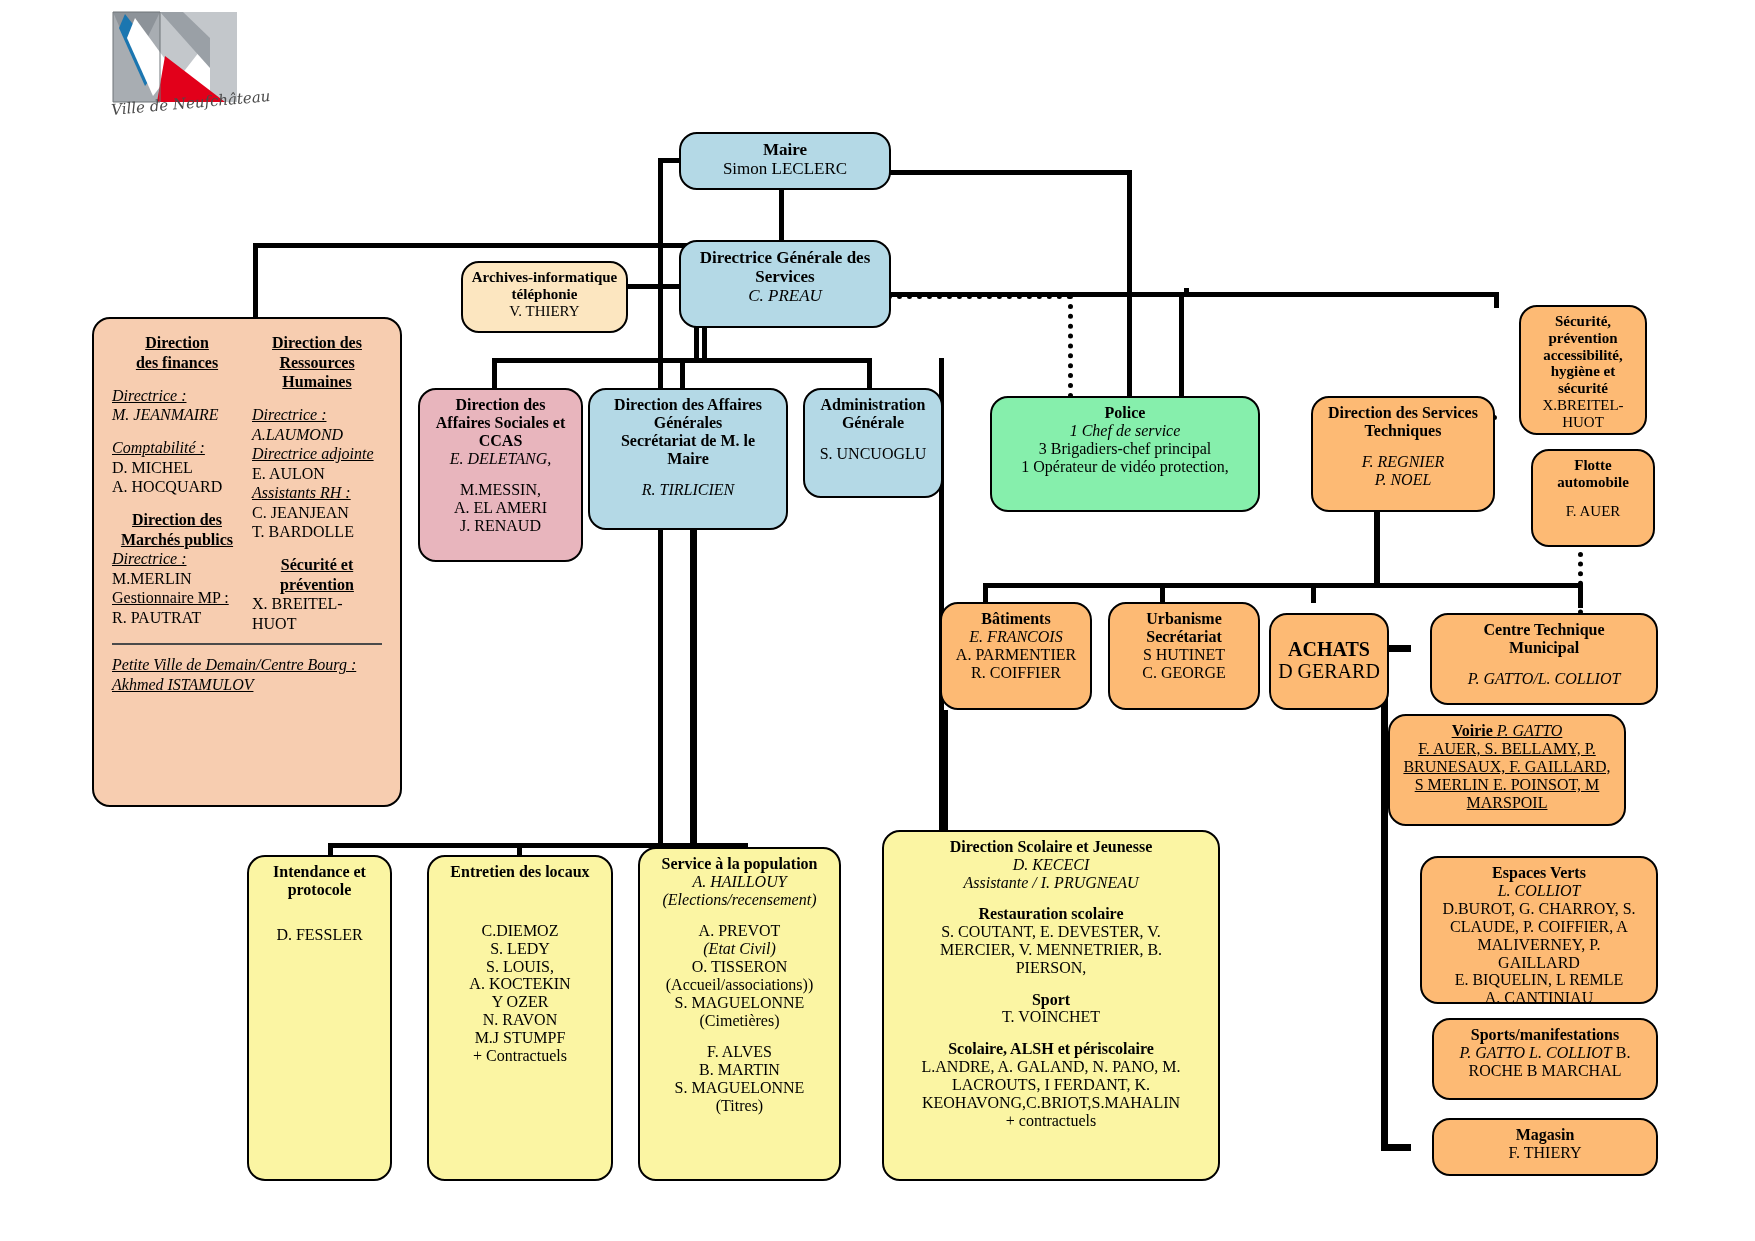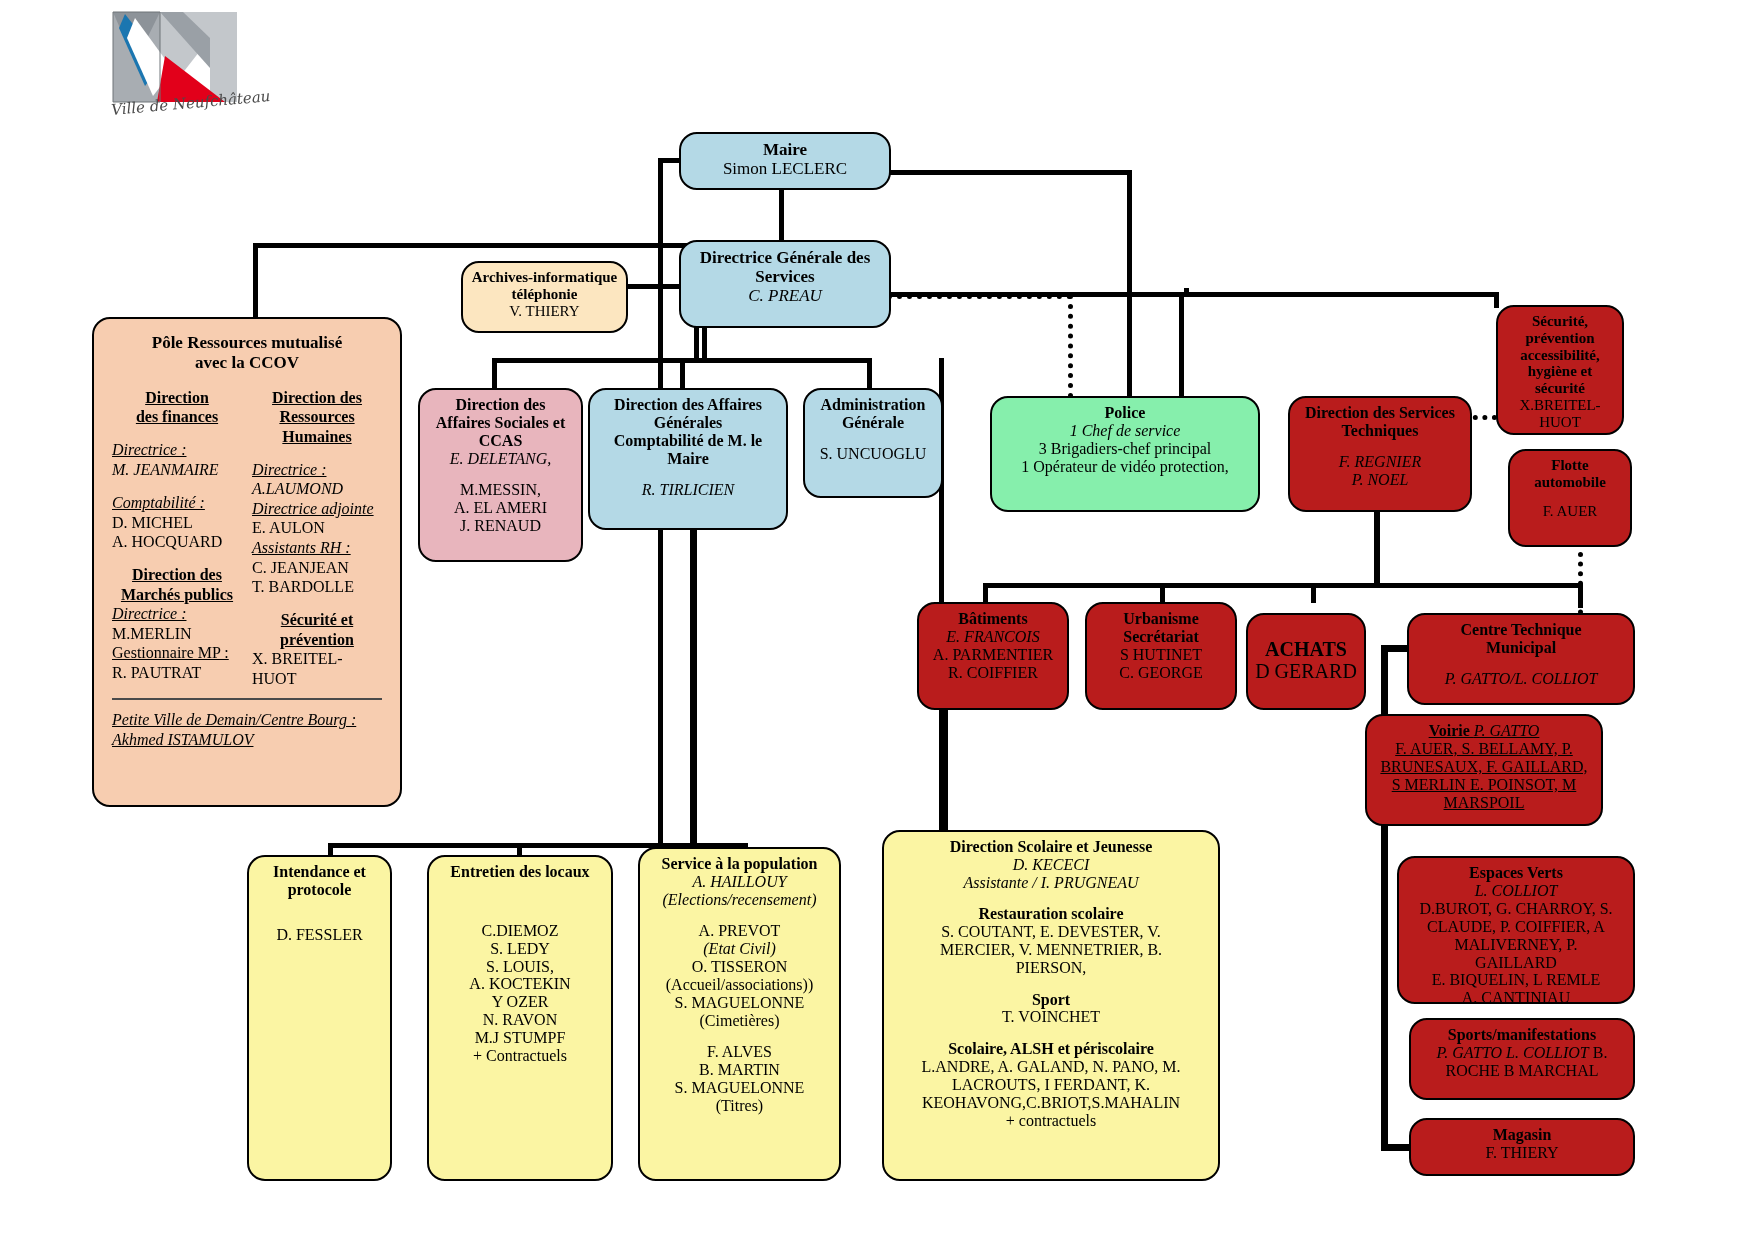--- a/index.html
+++ b/index.html
@@ -52,7 +52,7 @@
   .peach  { background: #f7cdb0; }
   .pink   { background: #e8b5bd; }
   .gray   { background: #86efac; }
-  .green  { background: #b91c1c; }
+  .green  { background: #fdba74; margin-left: 23px; }
   .yellow { background: #fbf5a3; }
 
   .t-b { font-weight: bold; }

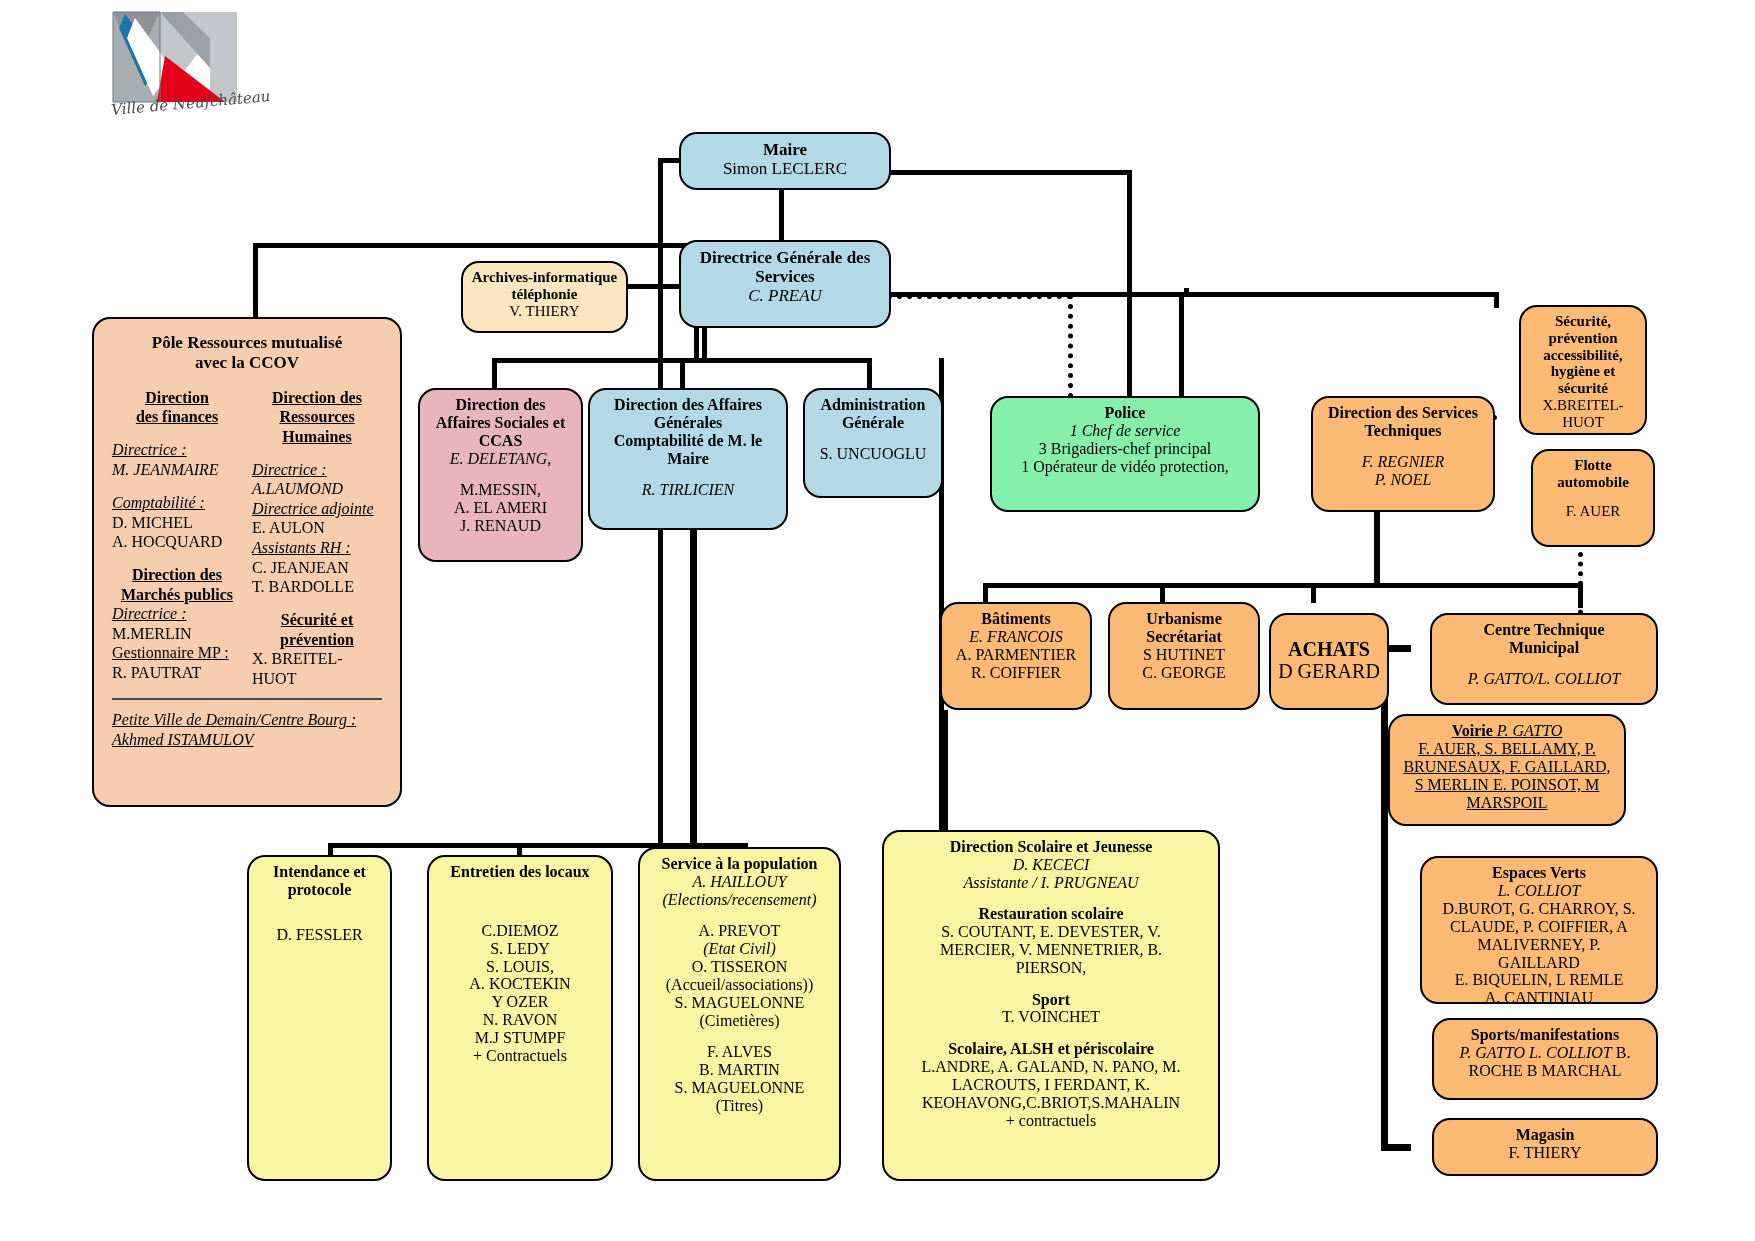--- a/index.html
+++ b/index.html
@@ -175,10 +175,6 @@
   </div>
 
   <div class="box peach" style="left:92px; top:317px; width:310px; height:490px; padding:14px 18px;">
-    <div class="pole-head">
-      <div>Pôle Ressources mutualisé</div>
-      <div>avec la CCOV</div>
-    </div>
     <div class="pole-cols">
       <div class="pole-col">
         <div class="t-bu">Direction </div>

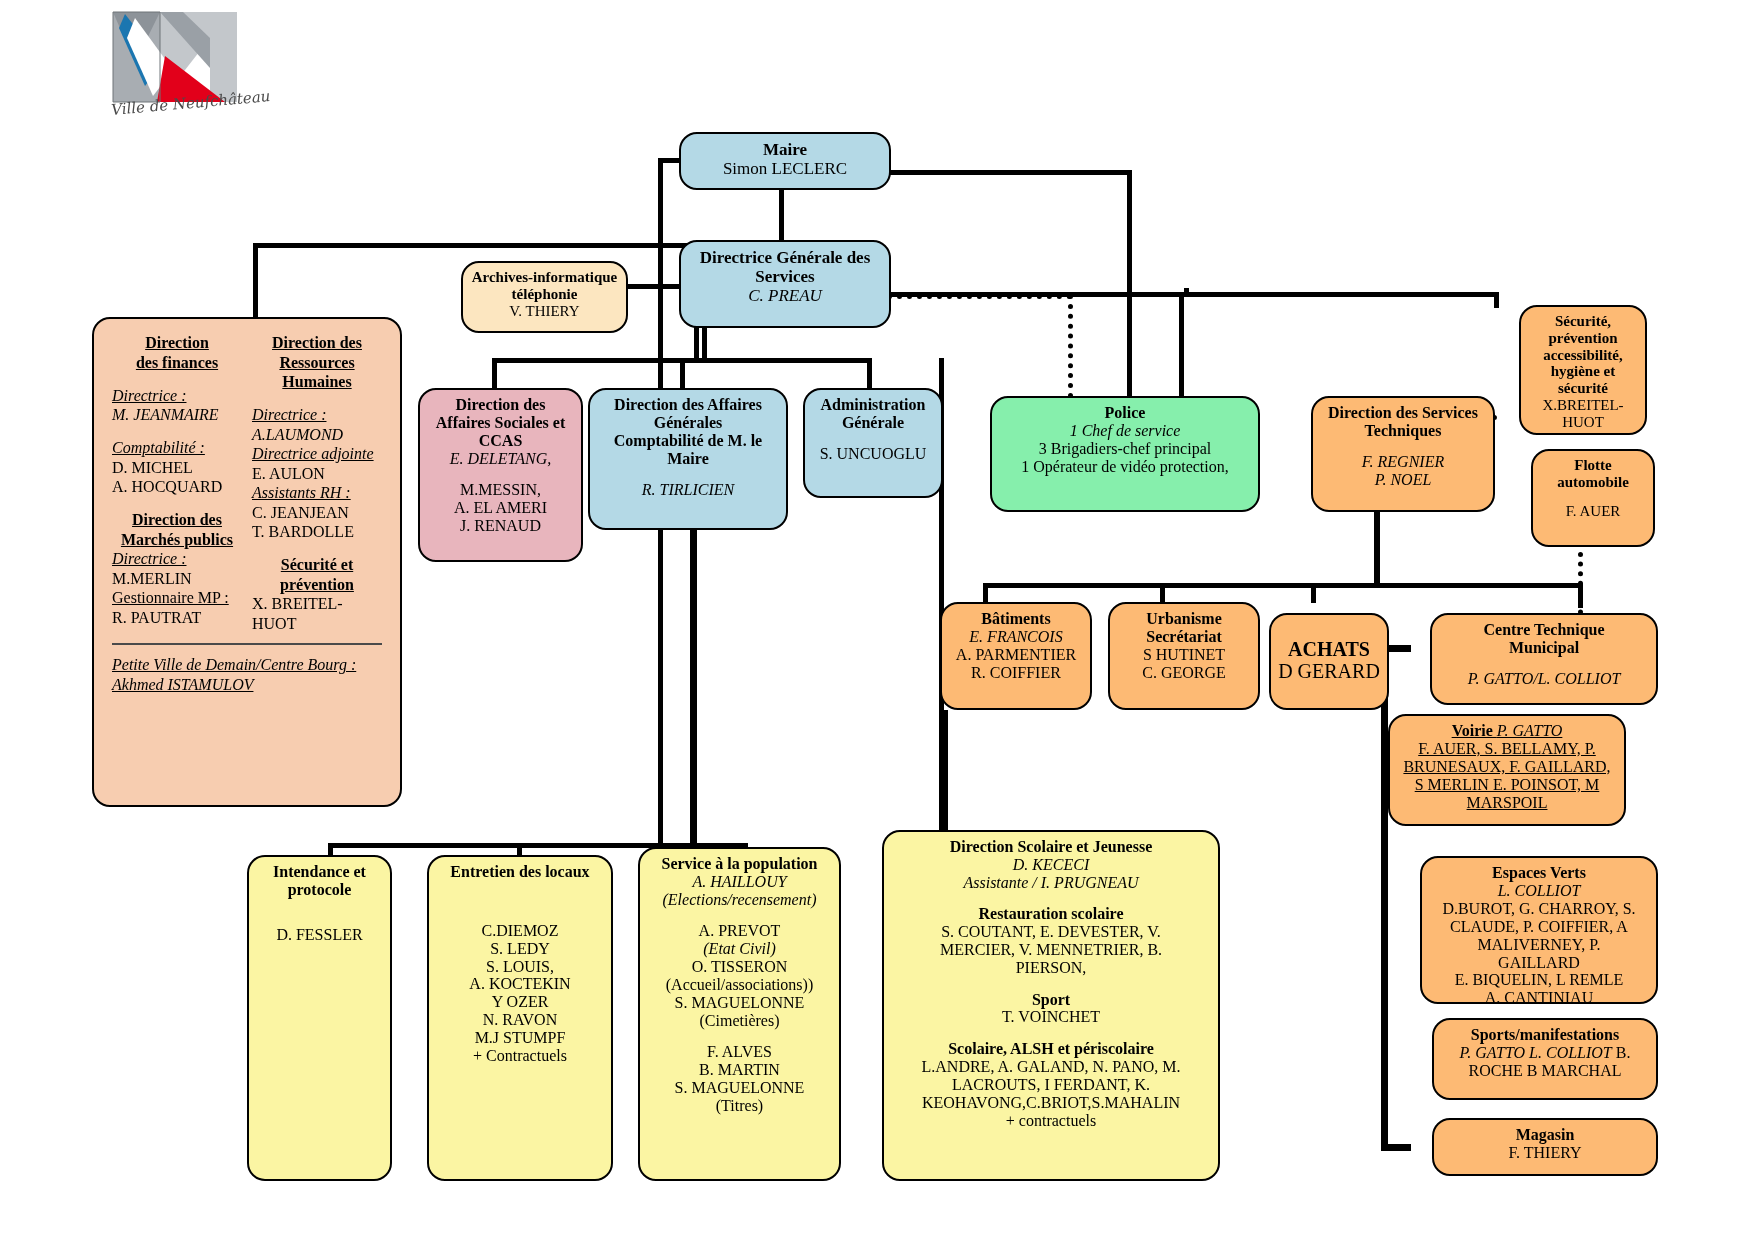--- a/index.html
+++ b/index.html
@@ -232,7 +232,7 @@
   <div class="box blue" style="left:588px; top:388px; width:200px; height:142px; font-size:16px;">
     <div class="t-b">Direction des Affaires</div>
     <div class="t-b">Générales</div>
-    <div class="t-b">Comptabilité de M. le</div>
+    <div class="t-b">Secrétariat de M. le</div>
     <div class="t-b">Maire</div>
     <span class="blank"></span>
     <div class="t-i">R. TIRLICIEN</div>

